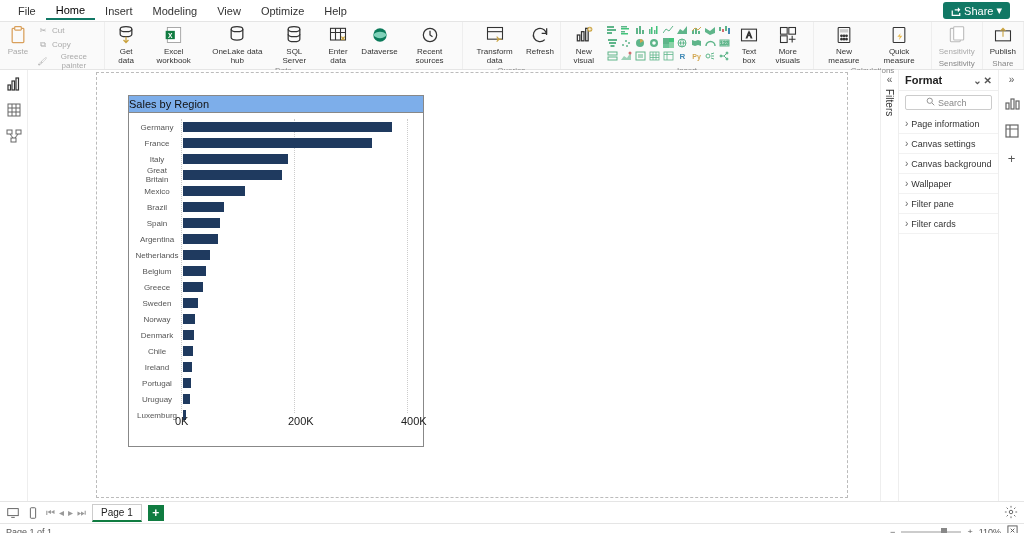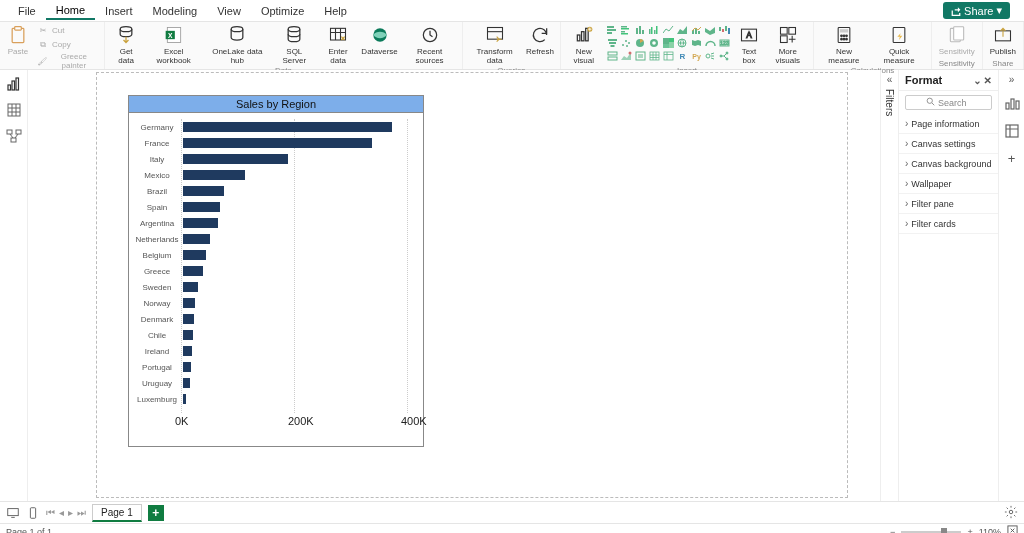--- a/index.html
+++ b/index.html
@@ -33,7 +33,7 @@
   .canvas-wrap { flex: 1; position: relative; background: #fff; overflow: hidden; }
   .canvas-border { position: absolute; left: 68px; top: 2px; width: 752px; height: 426px; border: 1px dashed #bbb; }
   .chart-box { position: absolute; left: 100px; top: 25px; width: 296px; height: 352px; border: 1px solid #888; background: #fff; }
-  .chart-title { background: #7daeea; color: #111; text-align: center; font-size: 11px; font-weight: 500; padding: 2px 0; border-bottom: 1px solid #888; }
+  .chart-title { background: #7daeea; color: #111; font-size: 11px; font-weight: 500; padding: 2px 0; border-bottom: 1px solid #888; }
   .chart-body { position: relative; height: 316px; padding: 6px 6px 0 6px; }
   .bar-row { display: flex; align-items: center; height: 16px; }
   .bar-label { width: 48px; text-align: center; font-size: 8px; color: #555; padding-right: 4px; }

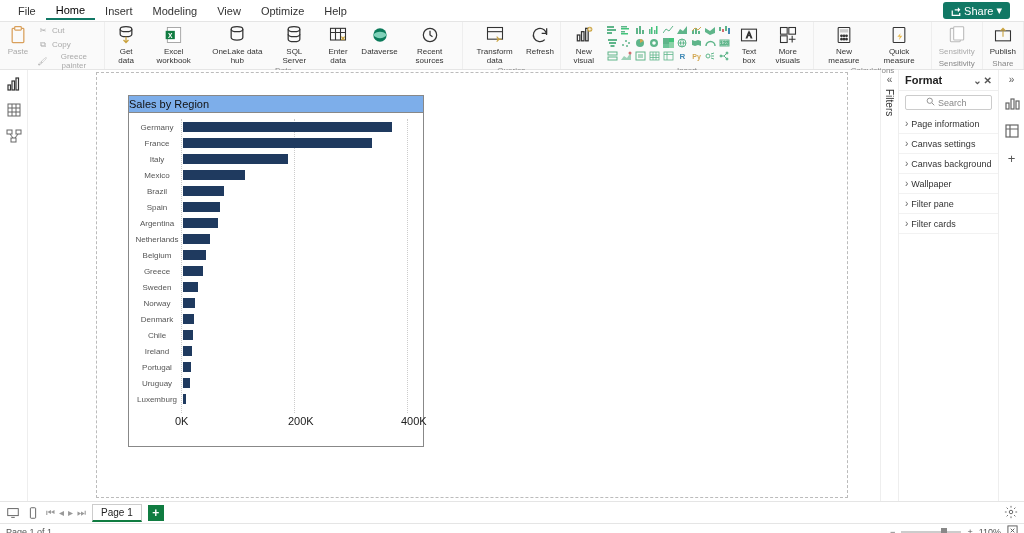--- a/index.html
+++ b/index.html
@@ -533,6 +533,12 @@
             <div class="bar-label">Italy</div>
             <div class="bar-track">
               <div class="bar" style="width: 104.525px;"></div>
+            </div>
+          </div>
+          <div class="bar-row">
+            <div class="bar-label">Great Britain</div>
+            <div class="bar-track">
+              <div class="bar" style="width: 98.875px;"></div>
             </div>
           </div>
           <div class="bar-row">

